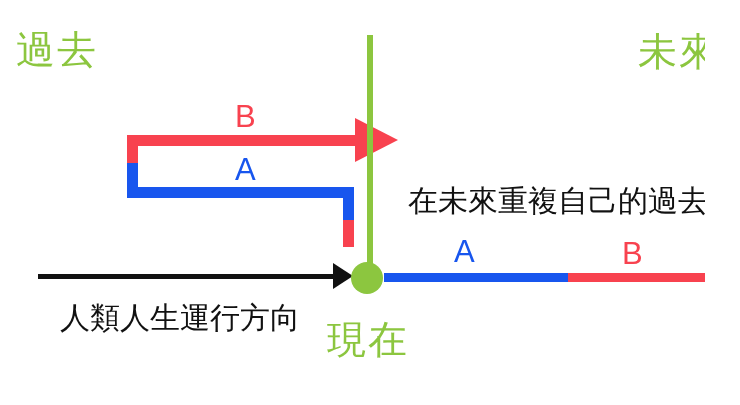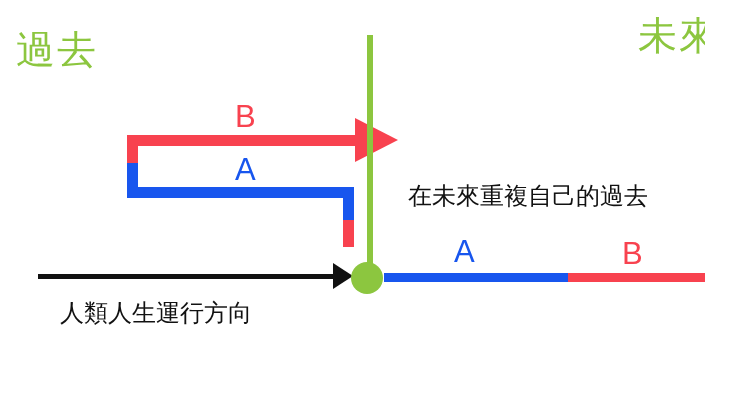--- a/index.html
+++ b/index.html
@@ -37,7 +37,7 @@
 
   
   .past-label   { left: 16px;  top: 30px; }
-  .future-label { left: 638px; top: 16px; }
+  .future-label { left: 638px; top: 32px; }
   .now-label    { left: 327px; top: 320px; }
 
   .loop-line-b          { left: 127px; top: 135px; width: 231px; height: 11px; background: var(--red, #F8424F); }

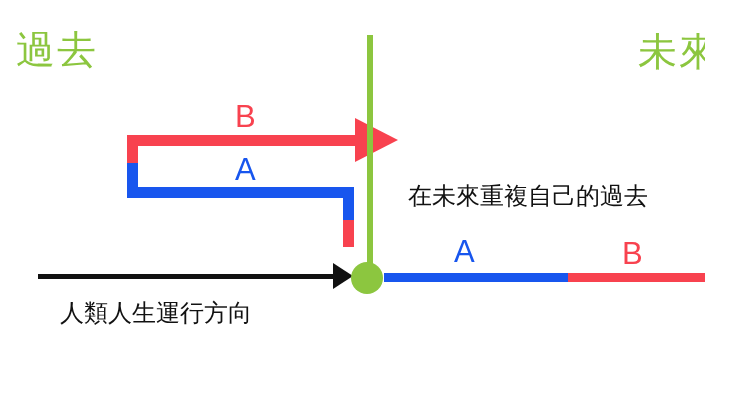--- a/index.html
+++ b/index.html
@@ -22,10 +22,10 @@
   }
   .cjk-serif {
     color: var(--black, #111111);
-    font-size: 24px;
+    font-size: 30px;
     line-height: 1;
     white-space: nowrap;
-    font-family: Liberation Mono, monospace;
+    font-family: Liberation Serif, serif;
   }
   .ab-label {
     font-size: 31px;

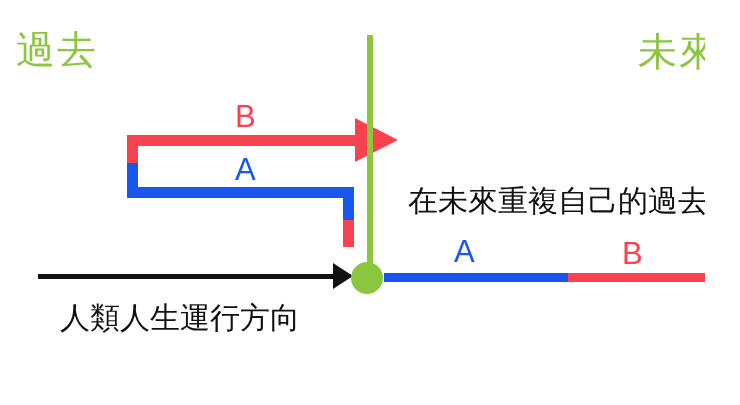--- a/index.html
+++ b/index.html
@@ -99,6 +99,7 @@
 
   <div class="abs present-line"></div>
   <div class="abs present-dot"></div>
+  <div class="abs cjk-green now-label">現在</div>
 
 </div>
 

